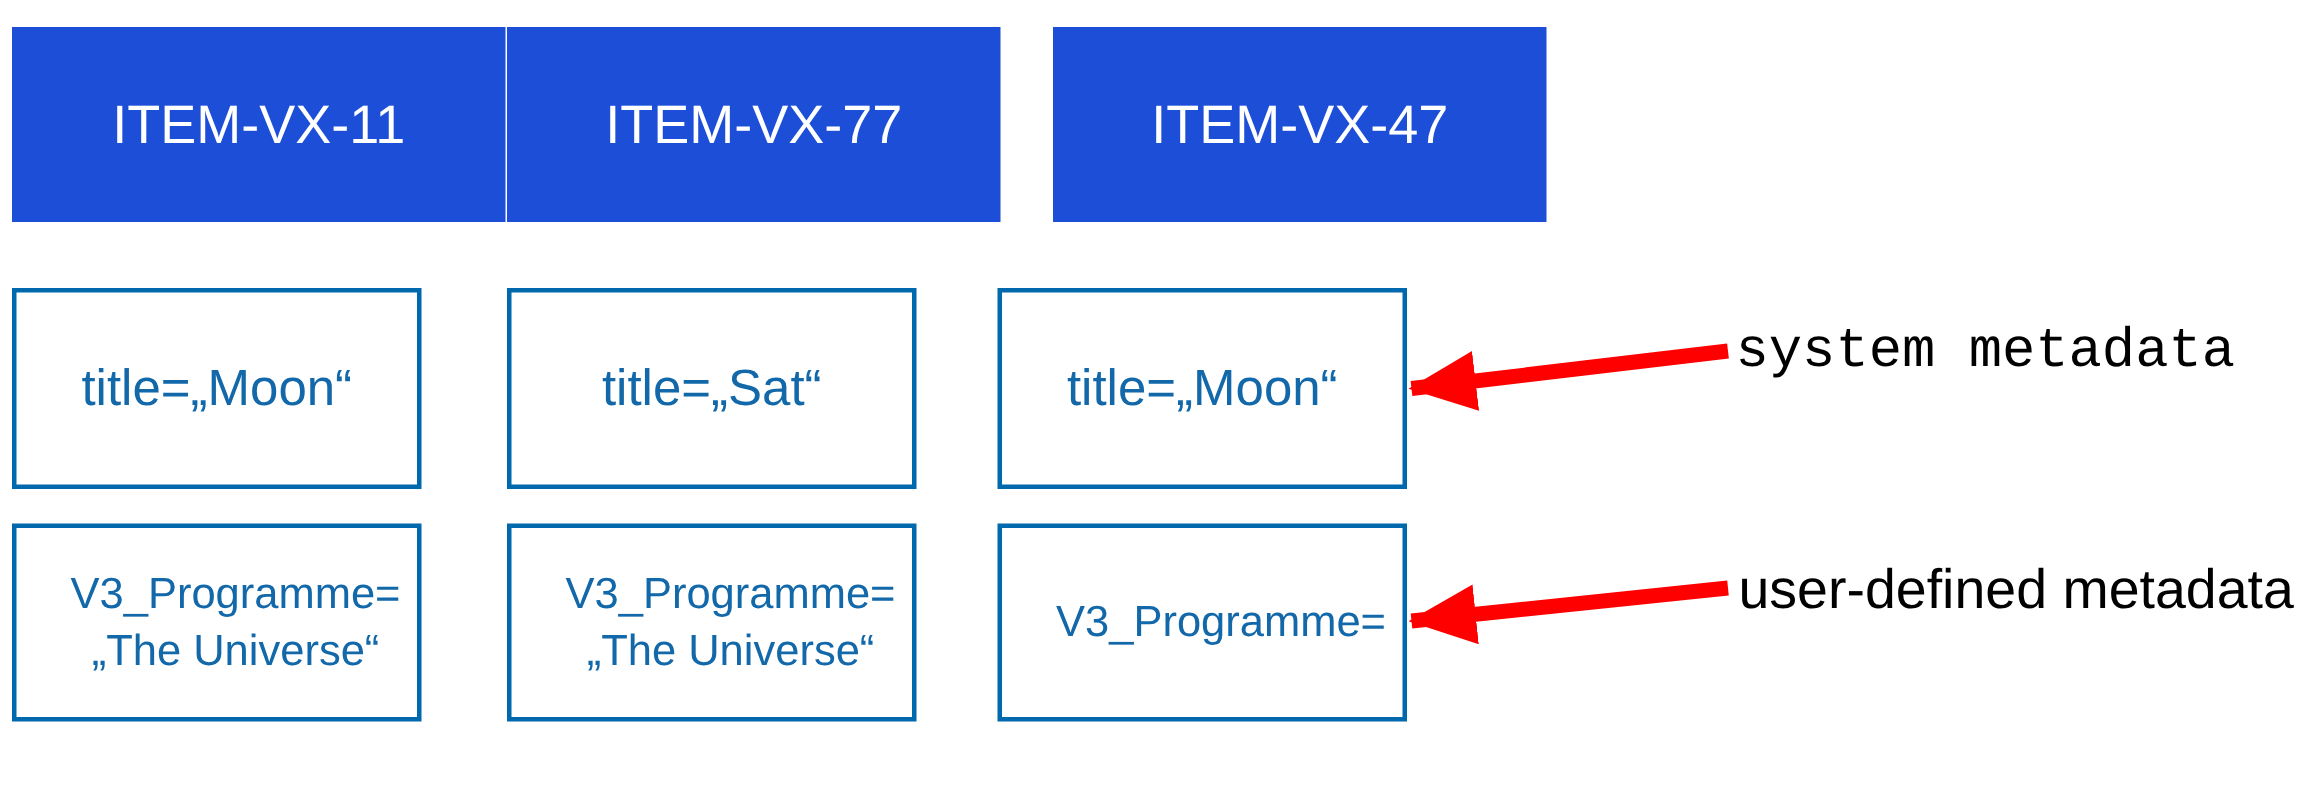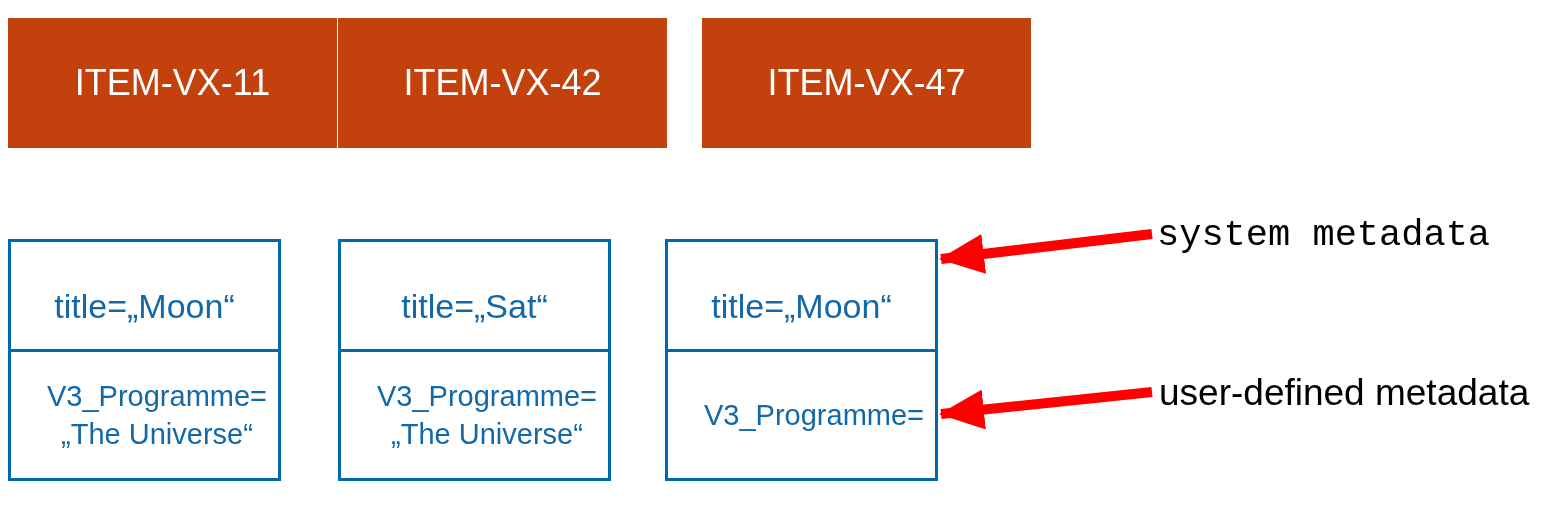--- a/index.html
+++ b/index.html
@@ -16,7 +16,7 @@
     top: 18px;
     width: 329px;
     height: 130px;
-    background: #c2410c;
+    background: #1d4ed8;
     color: #ffffff;
     display: flex;
     align-items: center;

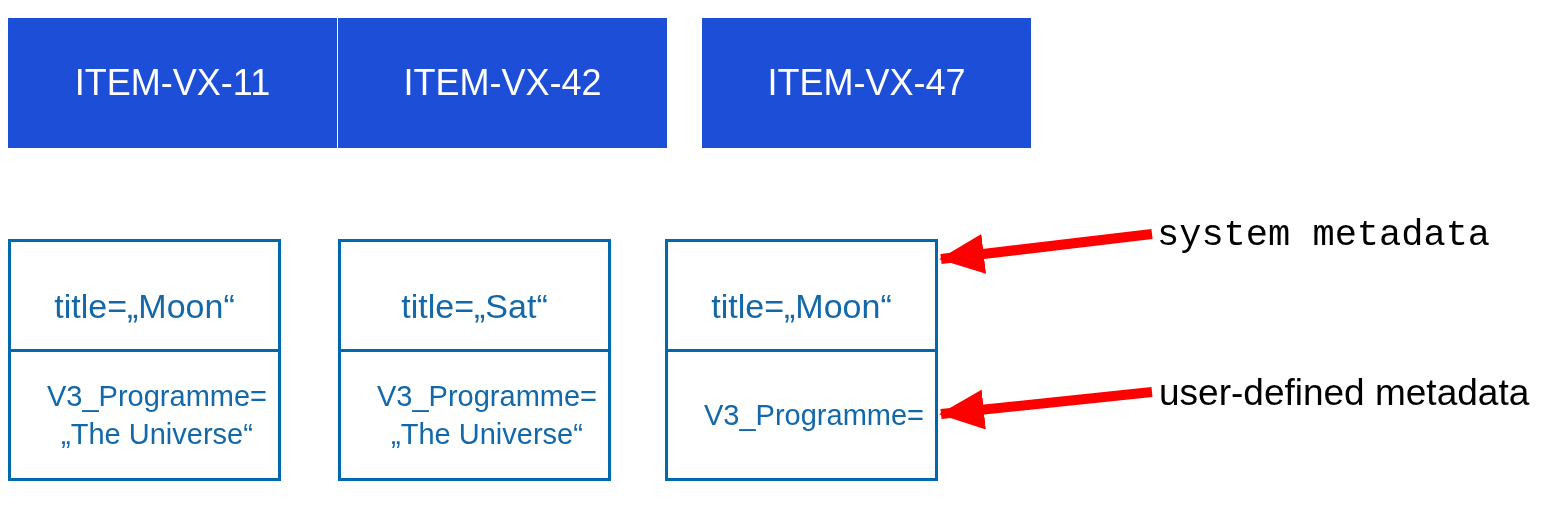--- a/index.html
+++ b/index.html
@@ -82,7 +82,7 @@
   </div>
 
   <div class="header-box" style="left:338px">
-    <span>ITEM-VX-42</span>
+    <span>ITEM-VX-77</span>
   </div>
   <div class="meta-box title-box" style="left:338px">
     <span>title=„Sat“</span>

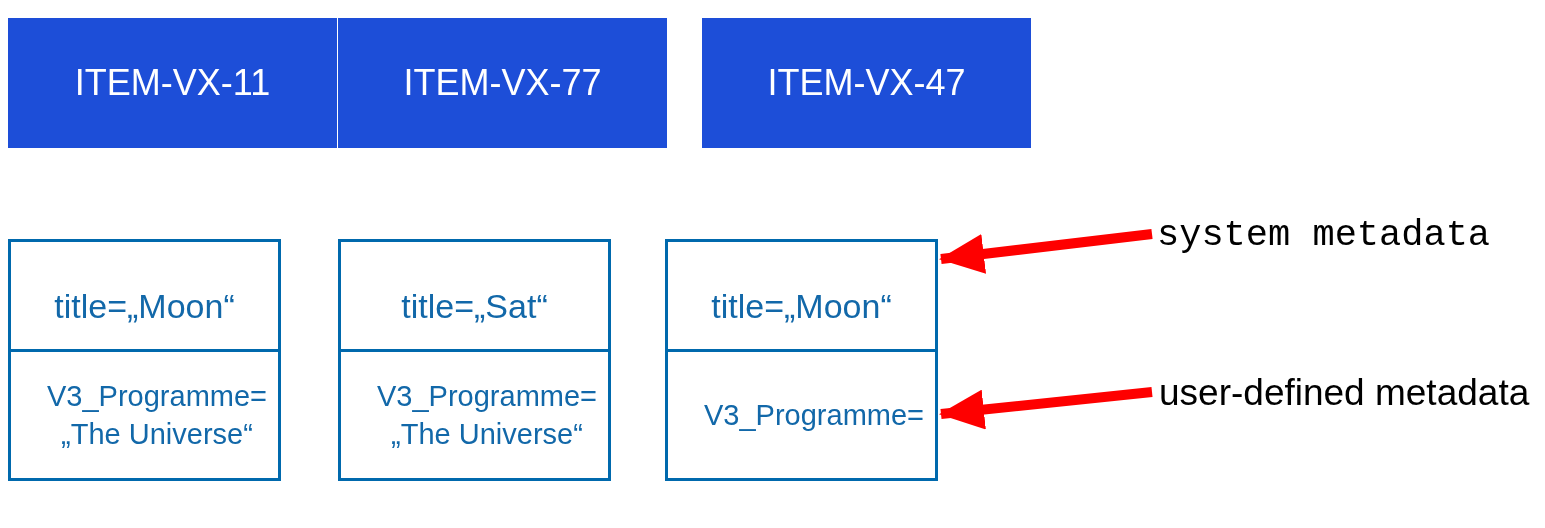--- a/index.html
+++ b/index.html
@@ -40,7 +40,6 @@
     top: 192px;
     height: 134px;
     font-size: 34px;
-    margin-top: 47px;
   }
   .prog-box {
     top: 349px;

